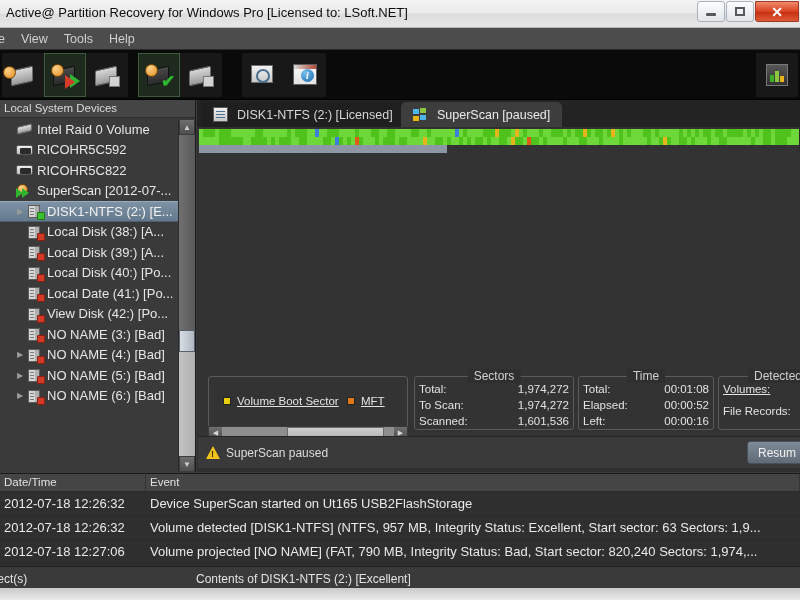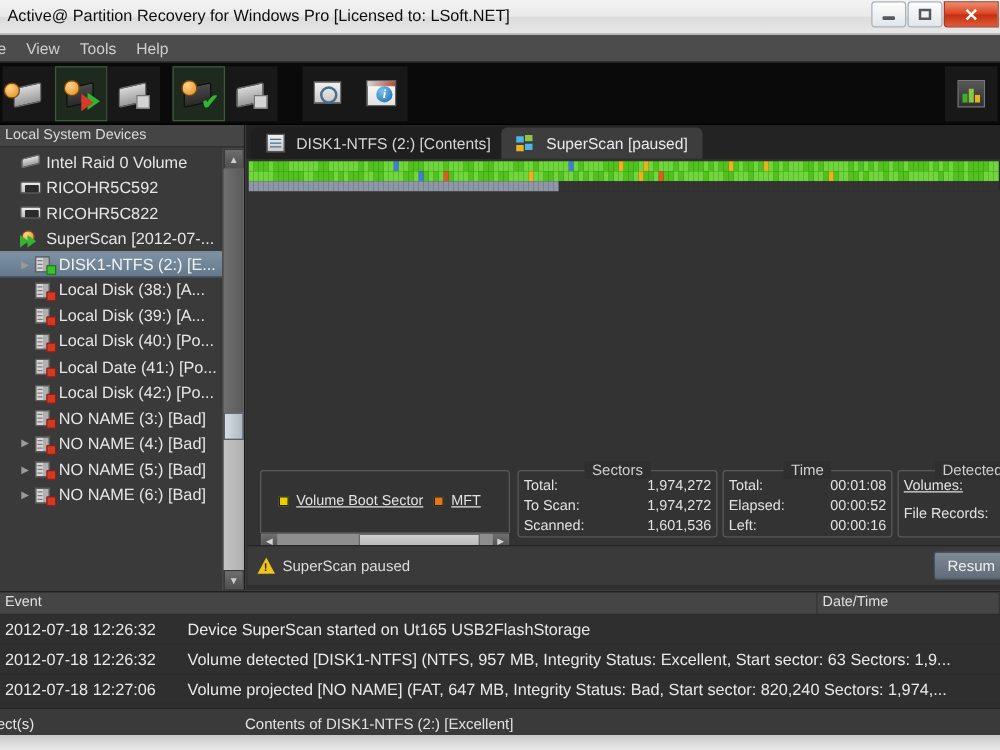--- a/index.html
+++ b/index.html
@@ -579,7 +579,7 @@
               <i style="top:9px"></i>
             </div>
         </div>
-        <span>DISK1-NTFS (2:) [Contents]</span>
+        <span>DISK1-NTFS (2:) [Licensed]</span>
       </div>
       <div class="tab active" style="left:204px;">
         <div class="tabicon">

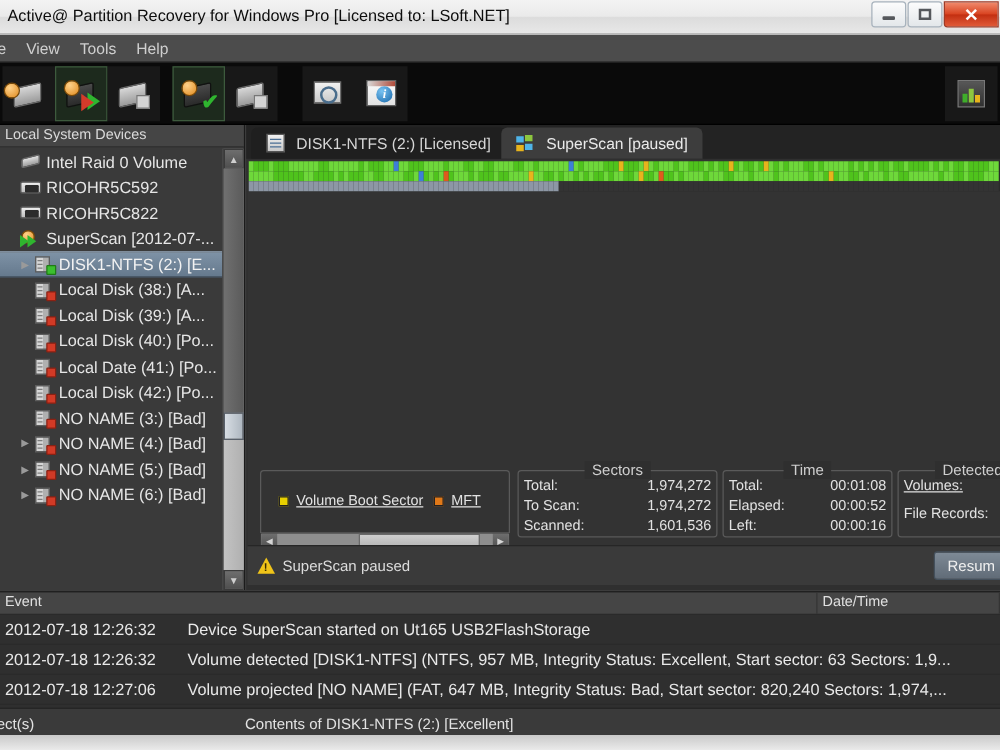--- a/index.html
+++ b/index.html
@@ -503,7 +503,7 @@
             </span>
             <span class="ic-badge red"></span>
           </span>
-          <span>Local Disk (42:) [Po...</span>
+          <span>View Disk (42:) [Po...</span>
         </div>
         <div class="tnode">
           <span class="tindent"></span>

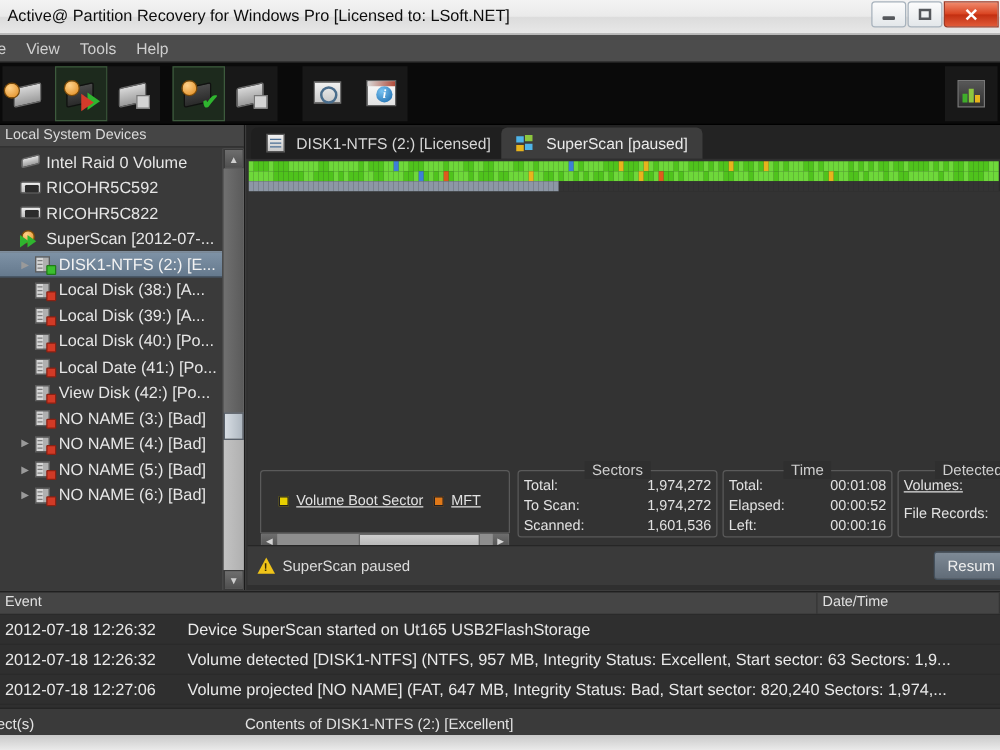--- a/index.html
+++ b/index.html
@@ -1129,8 +1129,8 @@
 
   <div class="logtable">
     <div class="loghead">
+      <div class="lh c1">Date/Time</div>
       <div class="lh c2">Event</div>
-      <div class="lh c1">Date/Time</div>
     </div>
     <div id="logbody">
         <div class="logrow">

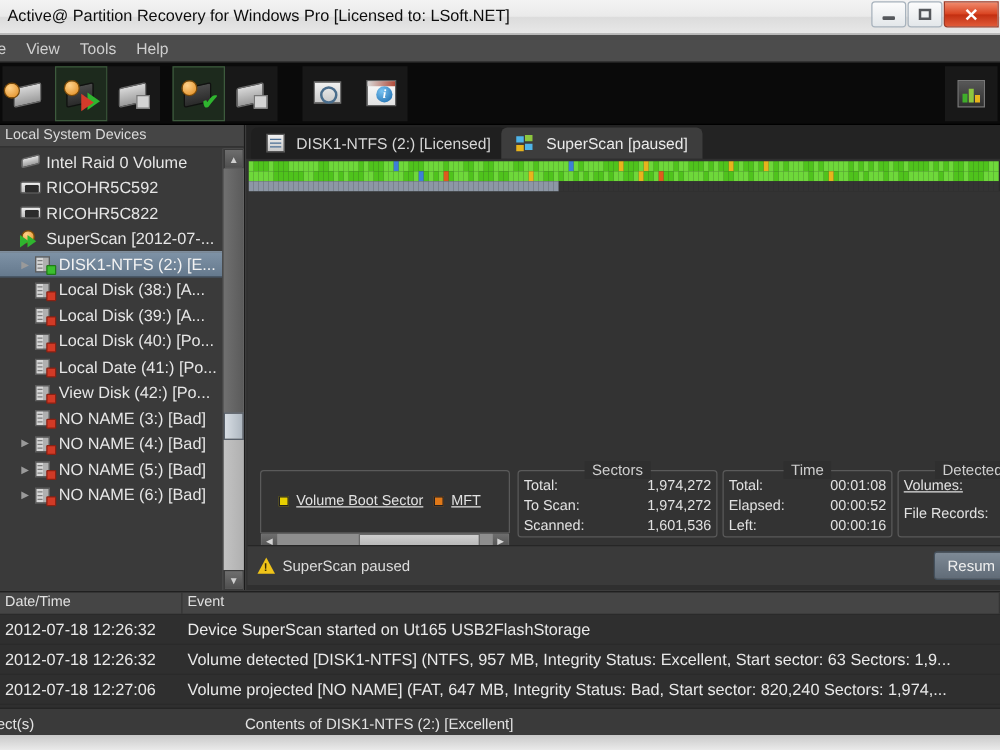--- a/index.html
+++ b/index.html
@@ -1143,7 +1143,7 @@
         </div>
         <div class="logrow">
           <div class="lc c1">2012-07-18 12:27:06</div>
-          <div class="lc c2">Volume projected [NO NAME] (FAT, 647 MB, Integrity Status: Bad, Start sector: 820,240 Sectors: 1,974,...</div>
+          <div class="lc c2">Volume projected [NO NAME] (FAT, 790 MB, Integrity Status: Bad, Start sector: 820,240 Sectors: 1,974,...</div>
         </div>
       </div>
   </div>

